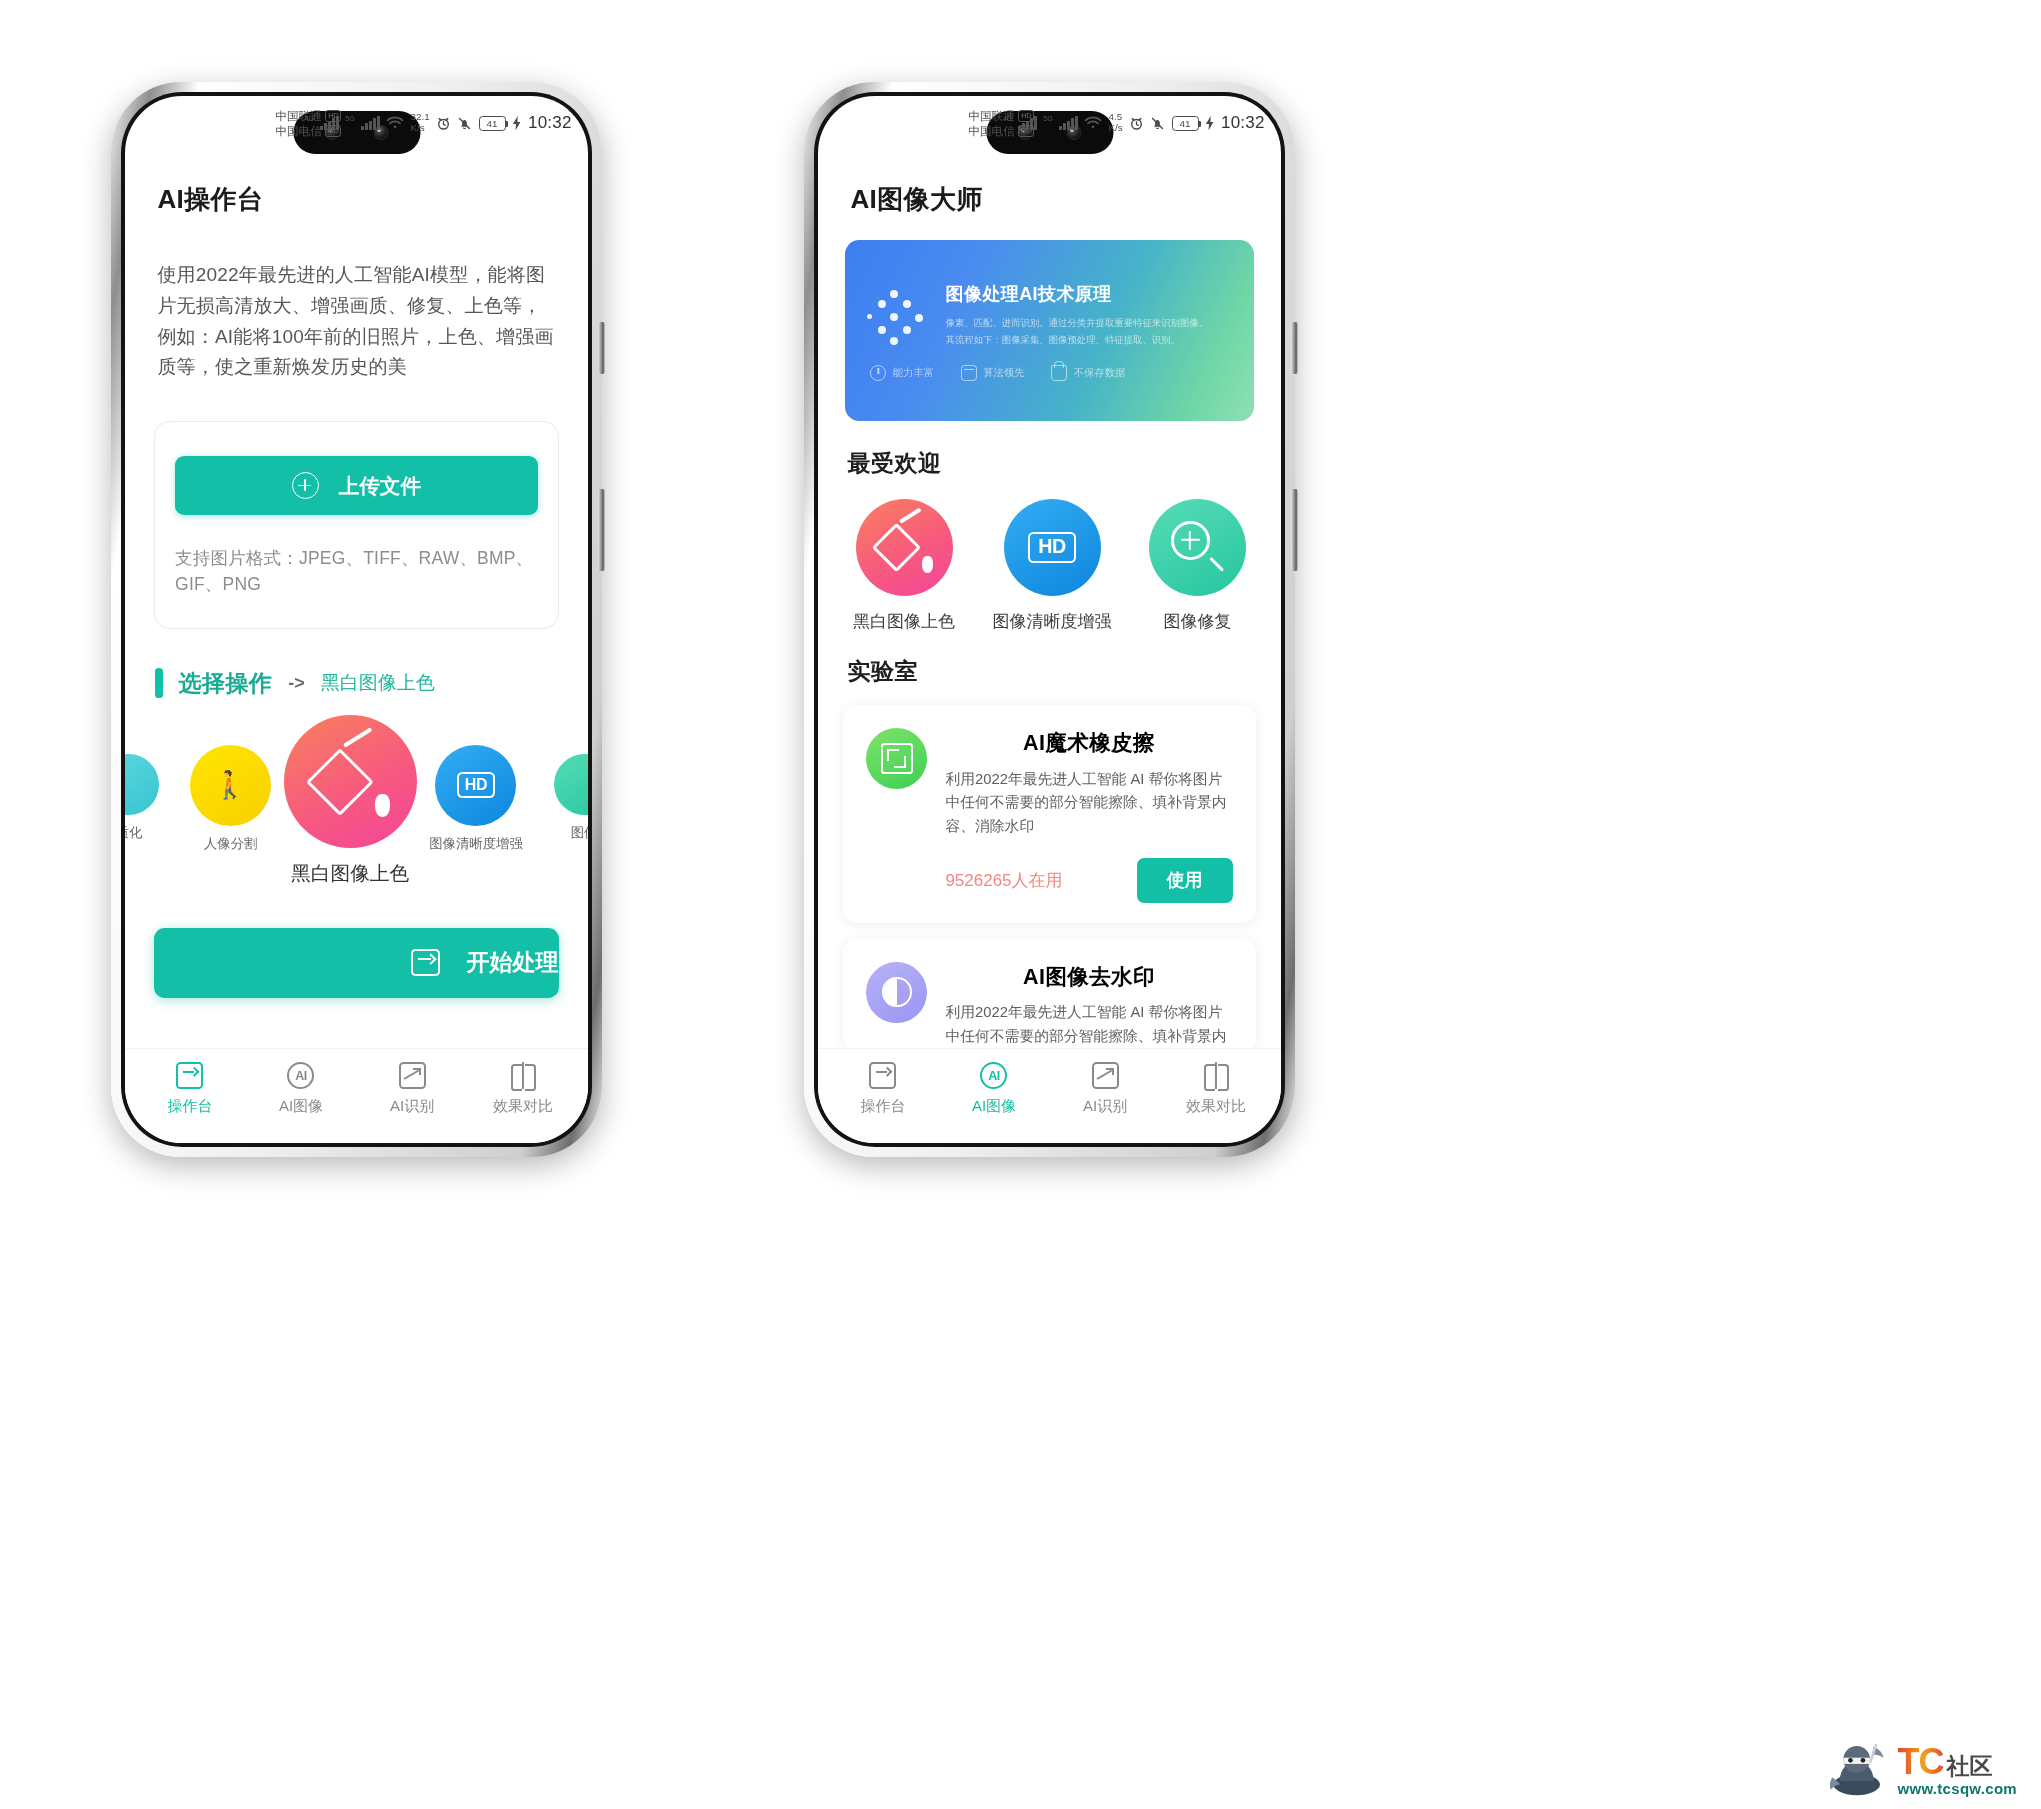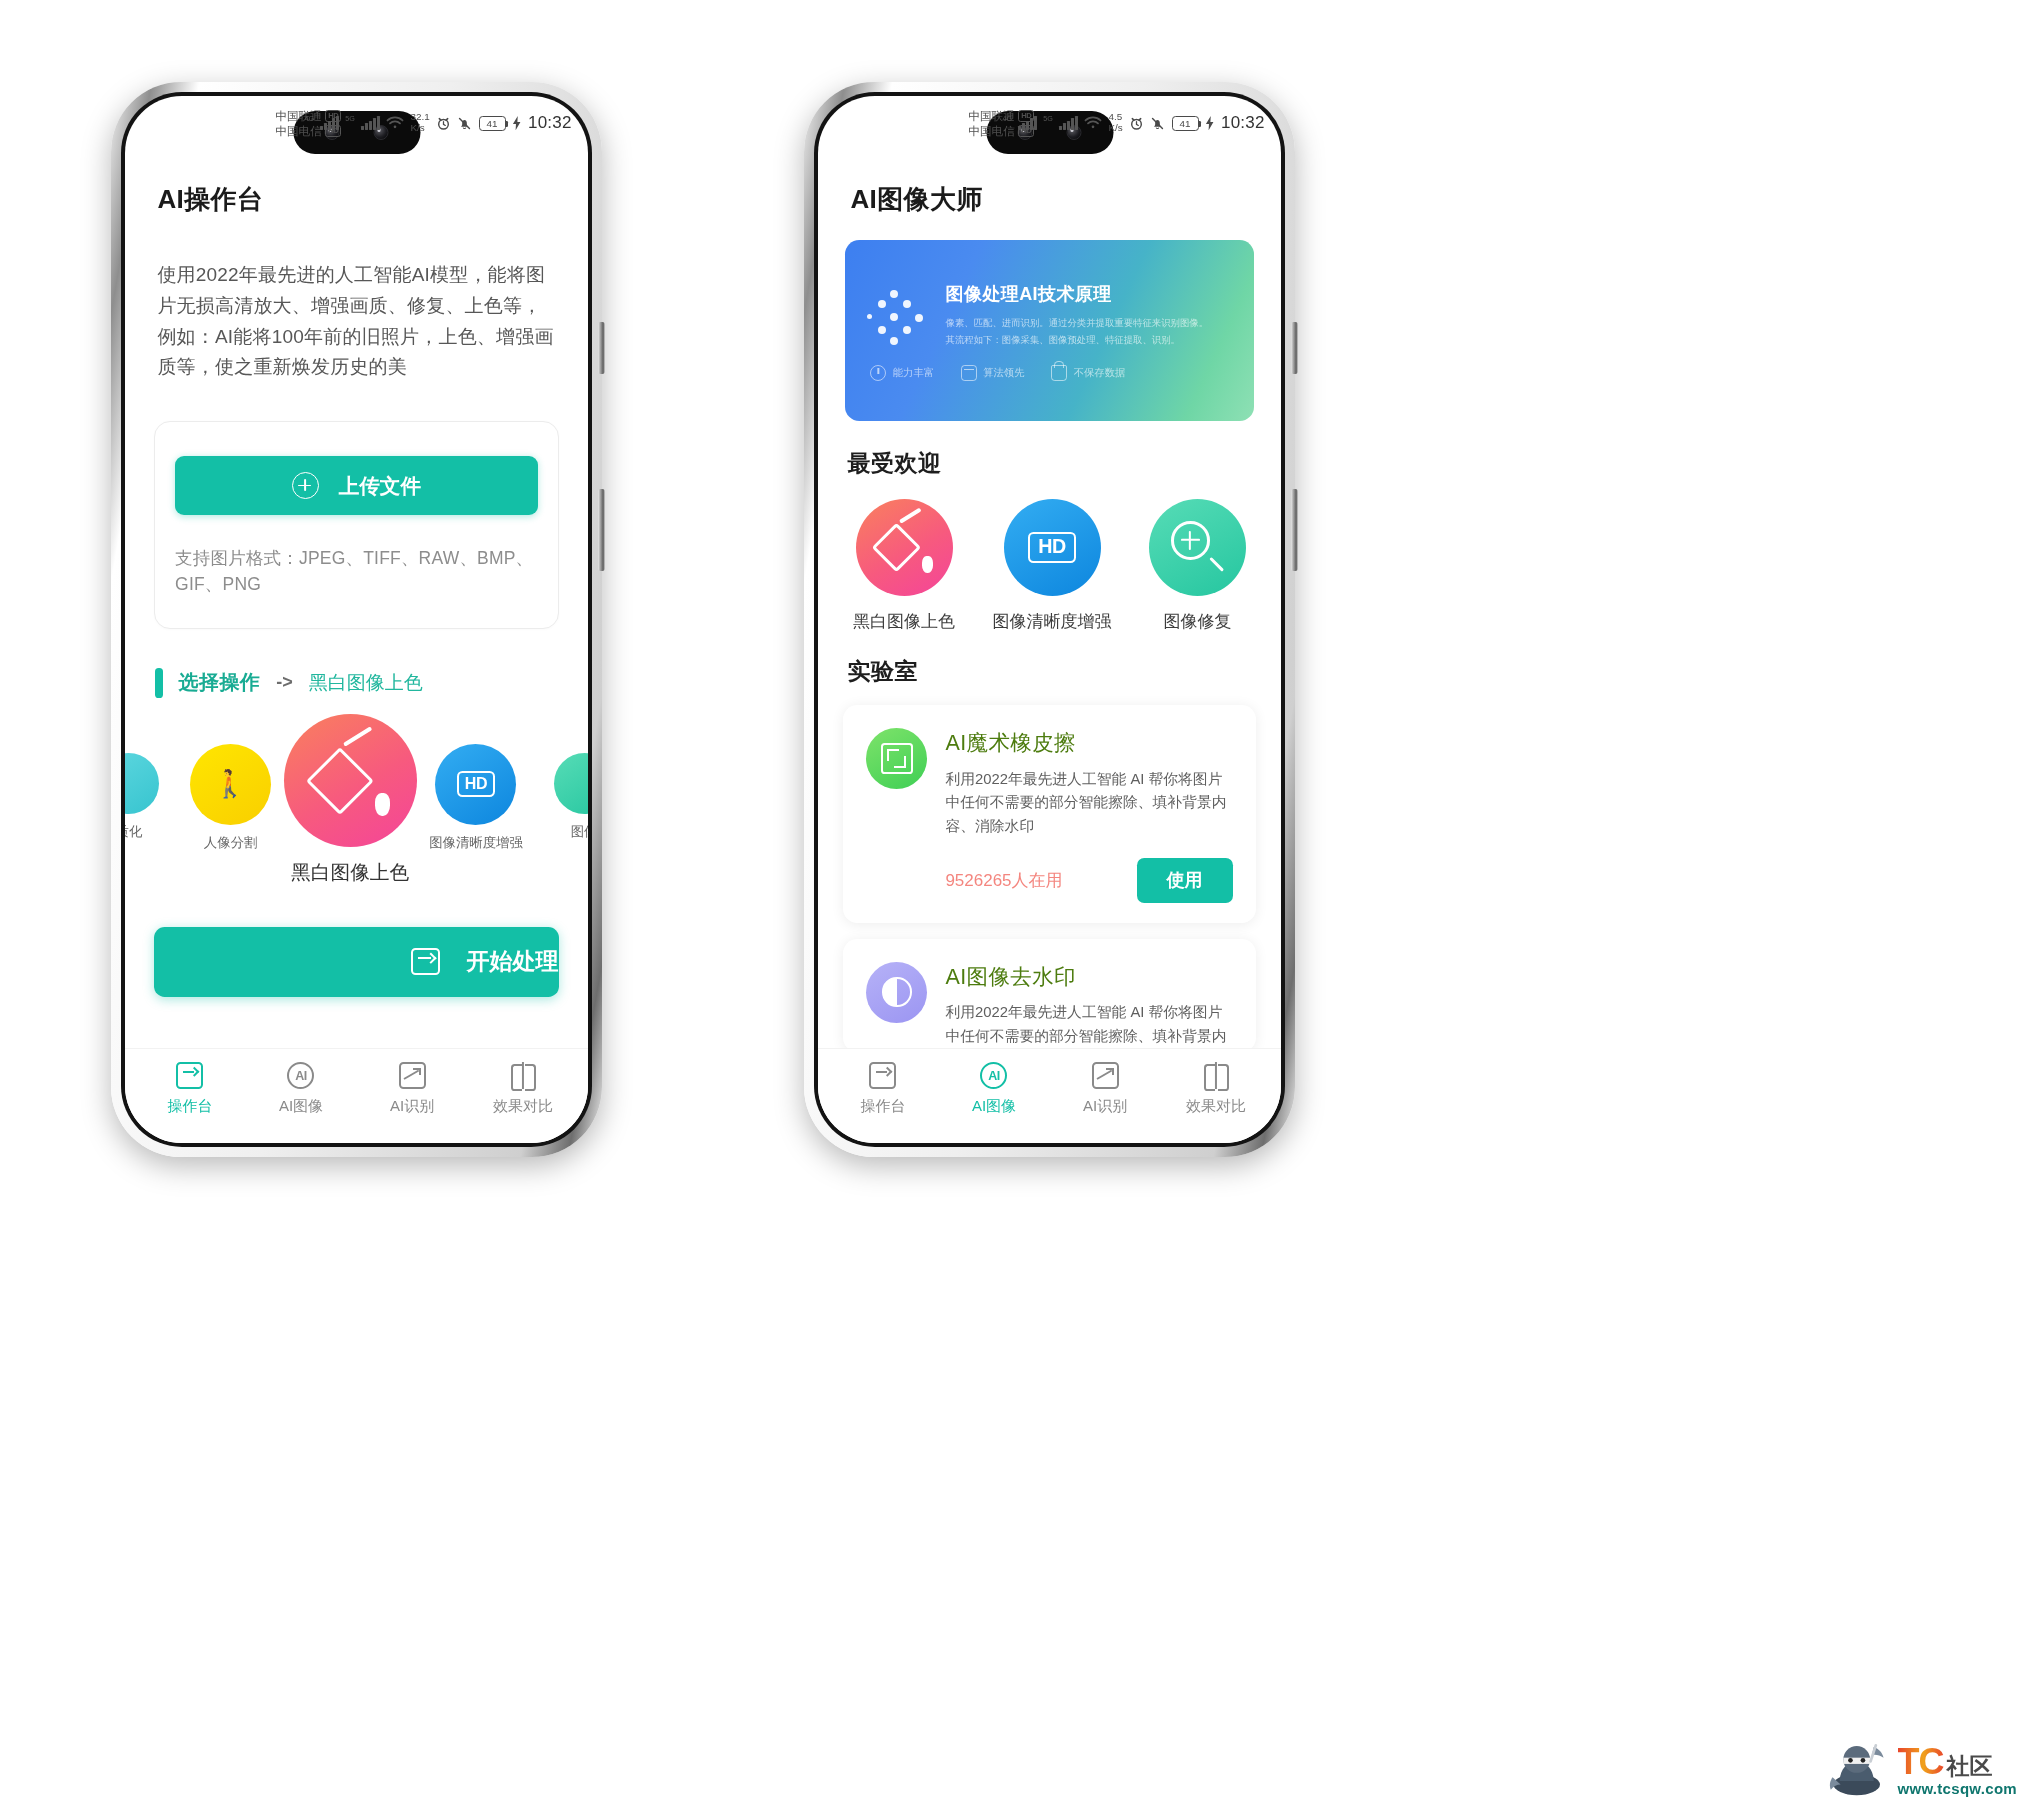--- a/index.html
+++ b/index.html
@@ -164,7 +164,7 @@
   .accent-bar {
     width: 7.2px; height: 30px; background:#13bfa6; border-radius:3.6px; flex:none;
   }
-  .sel-title { font-size: 20px; font-weight:700; color:#18ab93; letter-spacing:0.4px; }
+  .sel-title { font-size: 23px; font-weight:700; color:#18ab93; letter-spacing:0.4px; }
   .arrow-txt { font-size: 18px; color:#6d6d6d; font-weight:600; }
   .sel-value { font-size: 19px; color:#22b79e; }
 

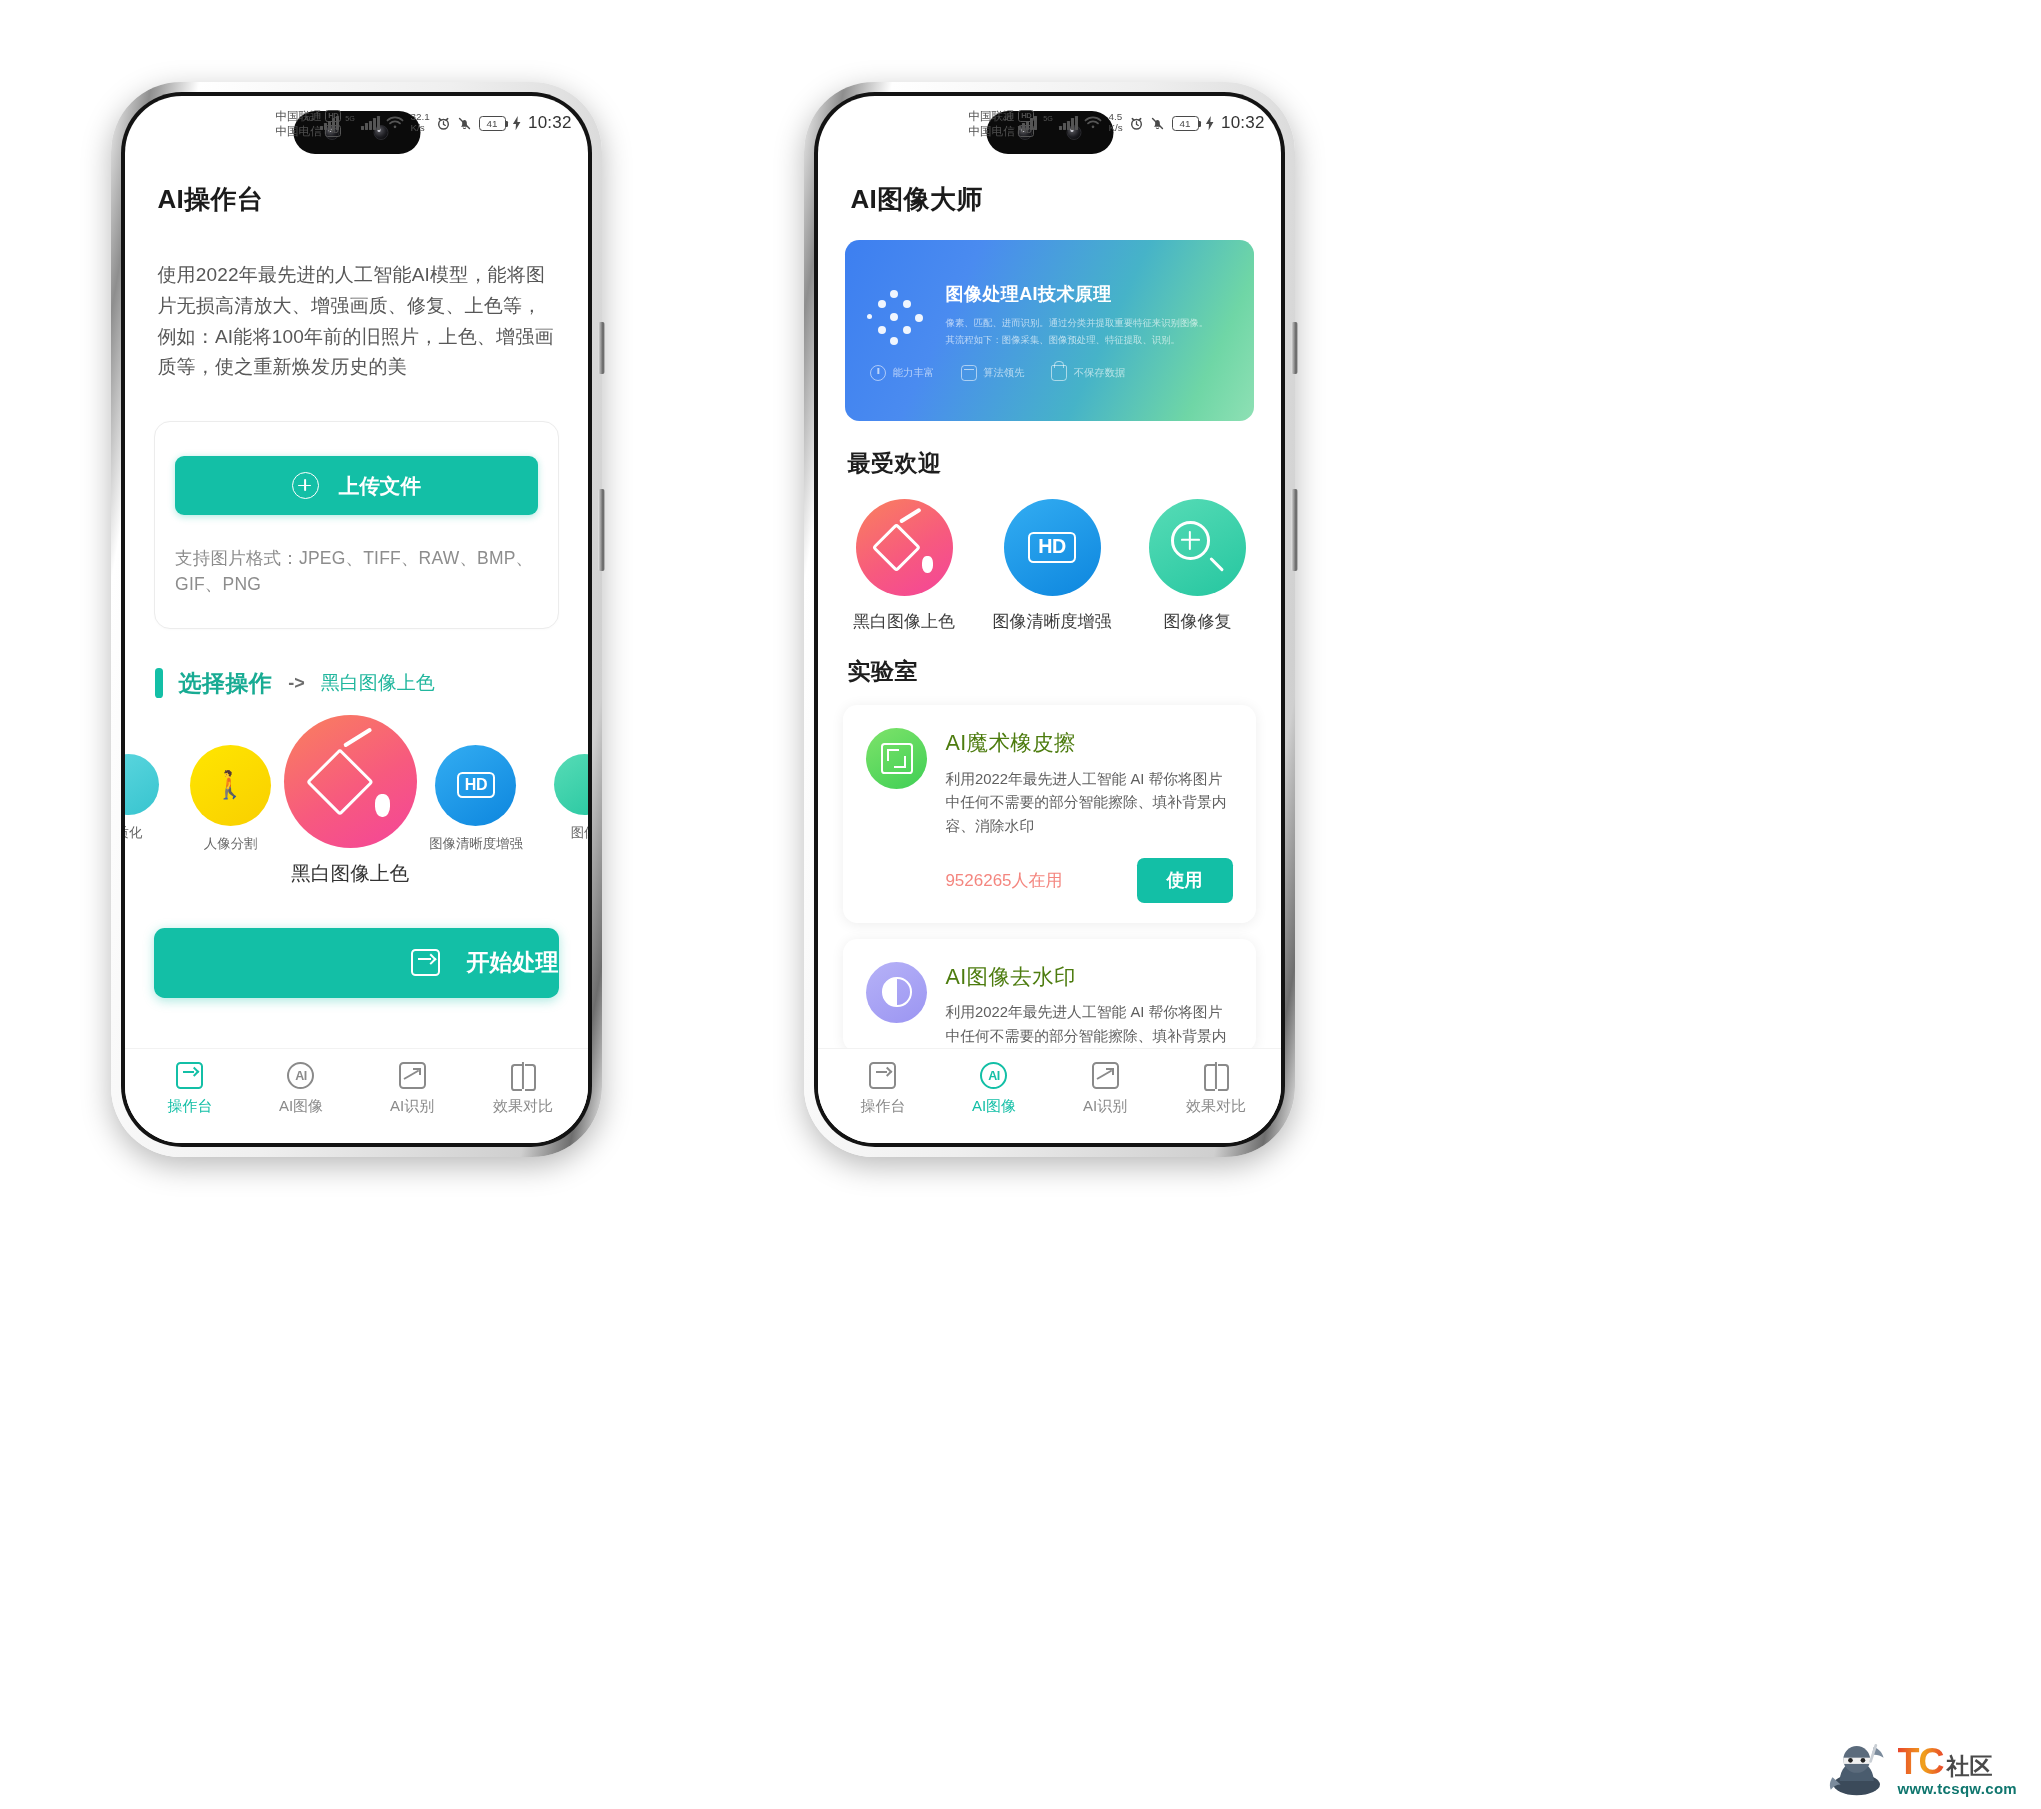--- a/index.html
+++ b/index.html
@@ -383,7 +383,7 @@
     display:flex;align-items:center;justify-content:center; flex:none;
   }
   .lab-body { flex:1; min-width:0; }
-  .lab-title { font-size: 21.5px; font-weight:400; color:#4d7c0f; letter-spacing:0.4px; }
+  .lab-title { font-size: 21.5px; font-weight:700; color:#000000; letter-spacing:0.4px;text-align:center; }
   .lab-desc {
     margin-top: 10.7px; font-size: 14.8px; line-height: 1.58; color:#5f5f5f;
   }

